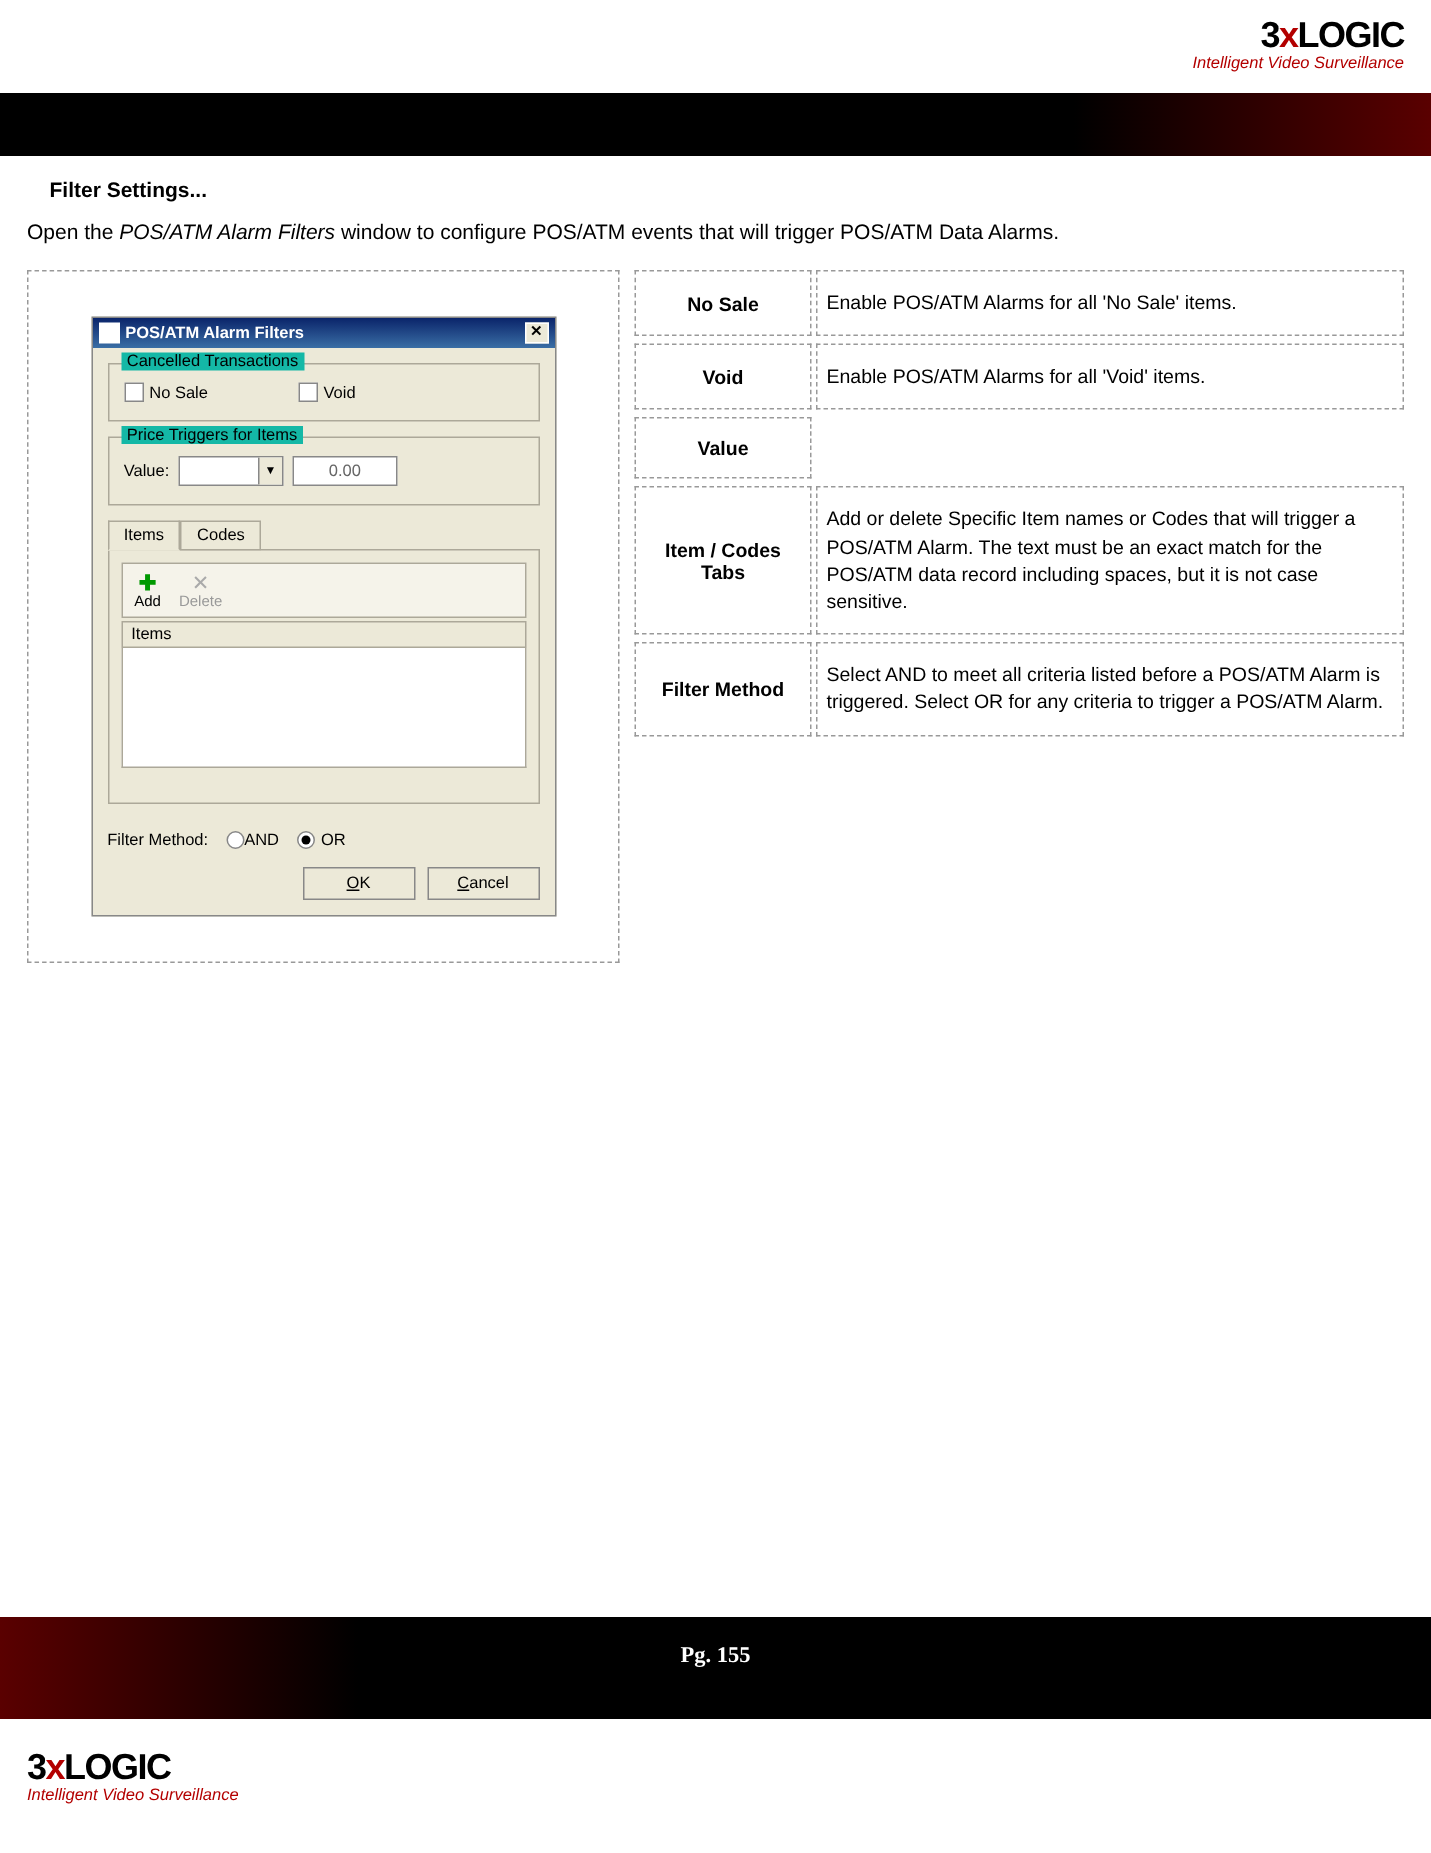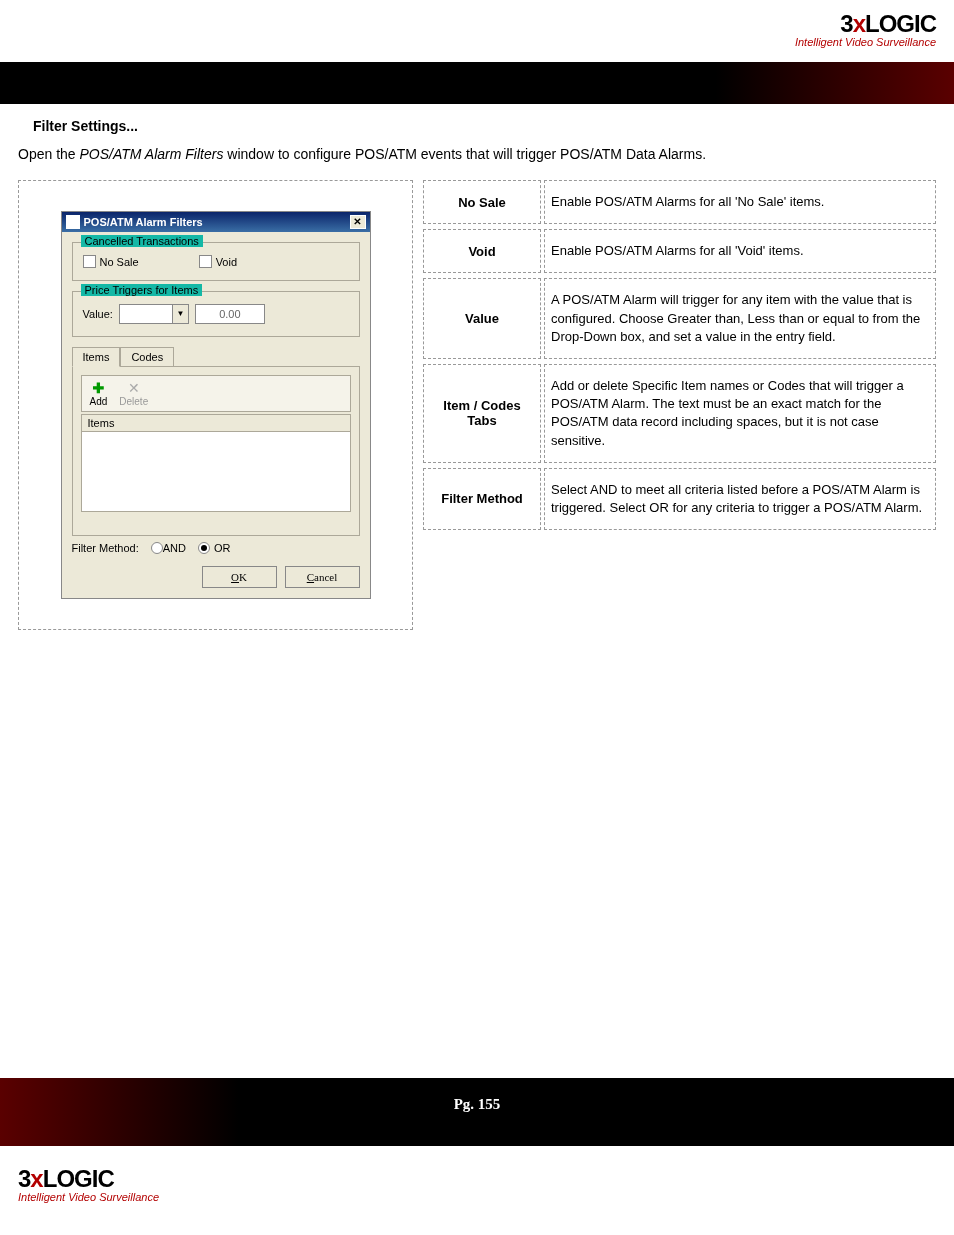--- a/index.html
+++ b/index.html
@@ -446,7 +446,6 @@
       </div>
       <div class="desc-row">
         <div class="desc-label">Value</div>
-        <div class="desc-text">A POS/ATM Alarm will trigger for any item with the value that is configured.  Choose Greater than, Less than or equal to from the Drop-Down box, and set a value in the entry field.</div>
       </div>
       <div class="desc-row">
         <div class="desc-label">Item / Codes Tabs</div>

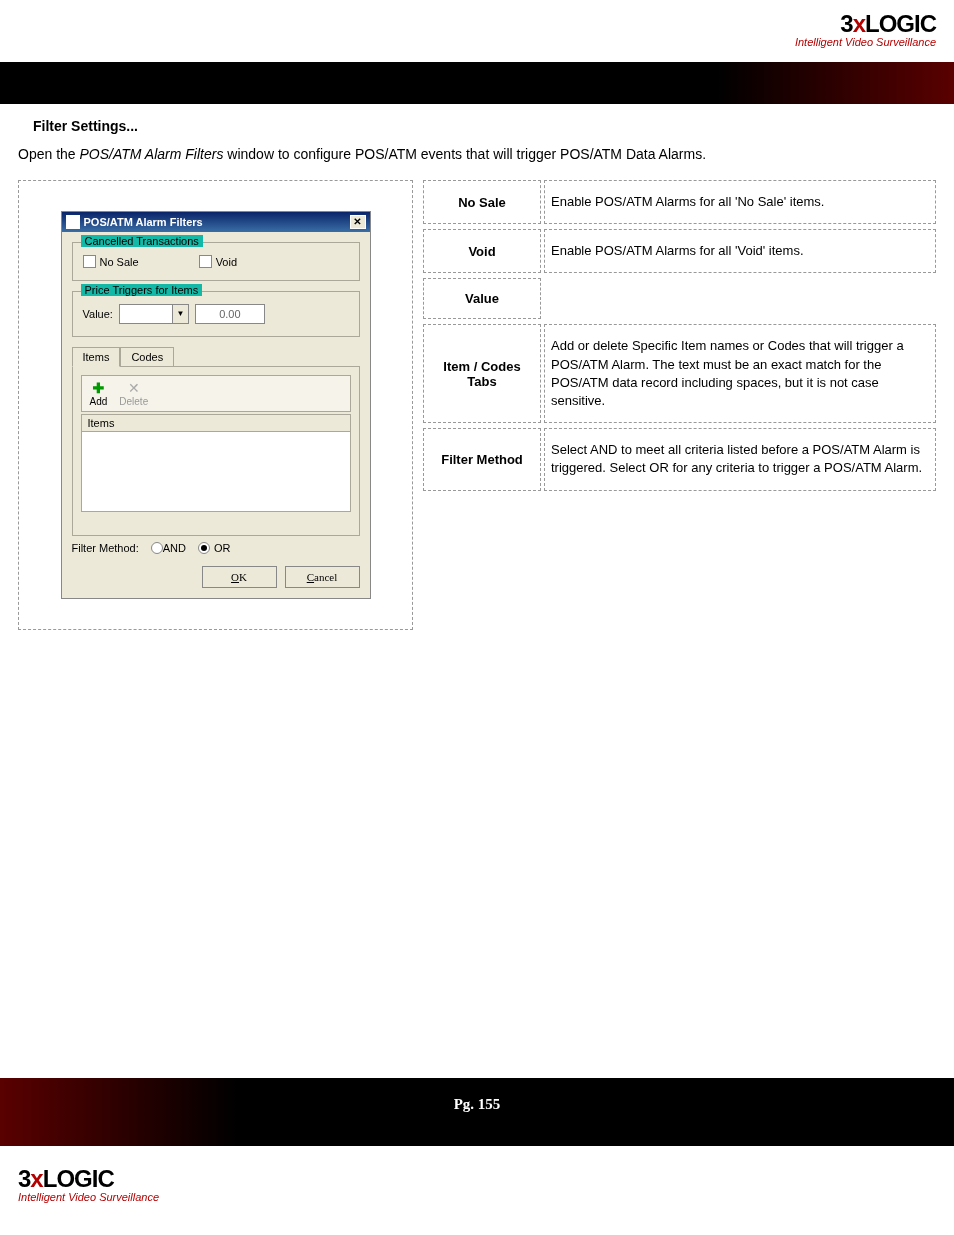--- a/index.html
+++ b/index.html
@@ -277,7 +277,7 @@
       display: flex;
       align-items: center;
       gap: 12px;
-      margin-top: 6px;
+      margin-top: 18px;
       font-size: 11px;
     }
     .radio {

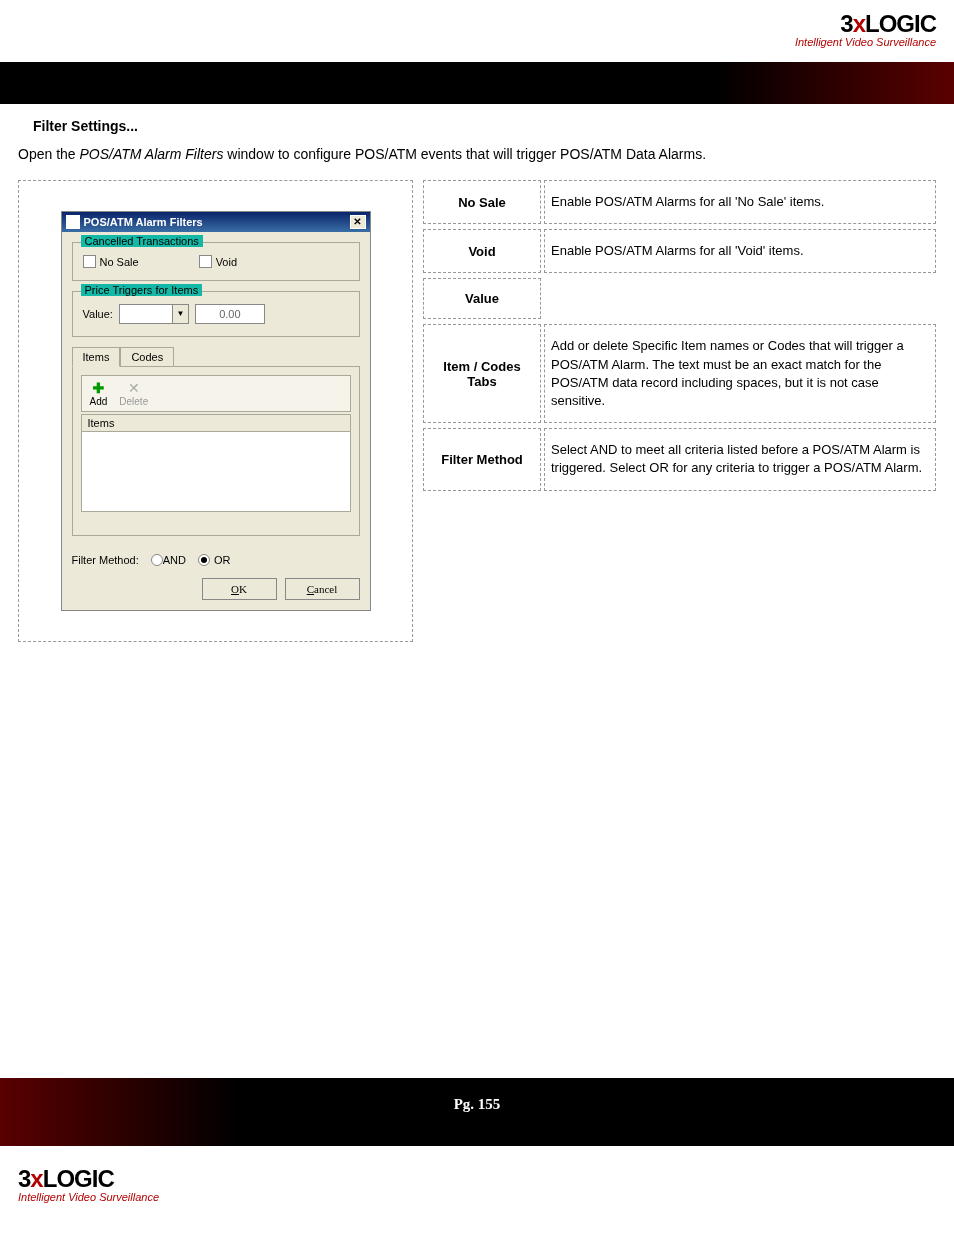--- a/index.html
+++ b/index.html
@@ -303,7 +303,6 @@
       justify-content: flex-end;
       gap: 8px;
       margin-top: 12px;
-      font-family: Liberation Serif, serif;
     }
     .dlg-button {
       width: 75px;

